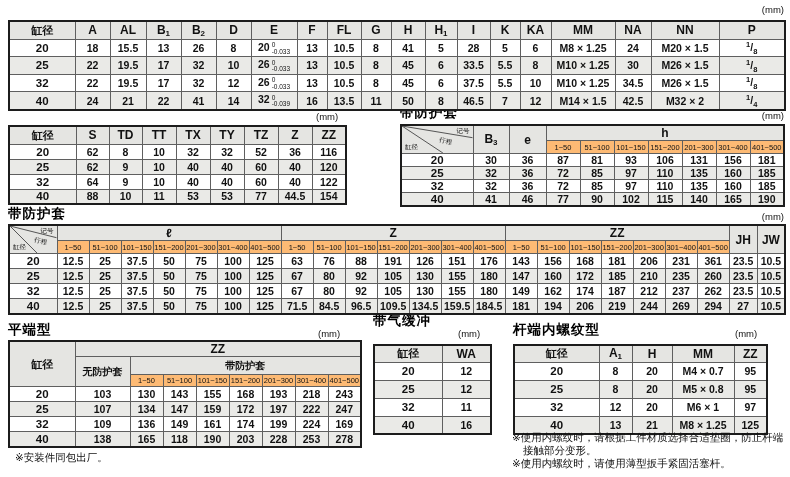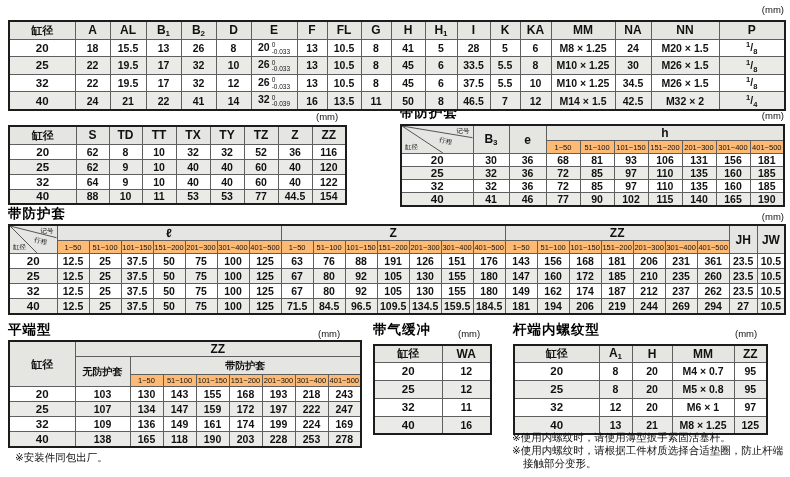--- a/index.html
+++ b/index.html
@@ -303,7 +303,7 @@
         <td class="bore">20</td>
         <td class="val">30</td>
         <td class="val">36</td>
-        <td class="val">68</td>
+        <td class="val">87</td>
         <td class="val">81</td>
         <td class="val">93</td>
         <td class="val">106</td>

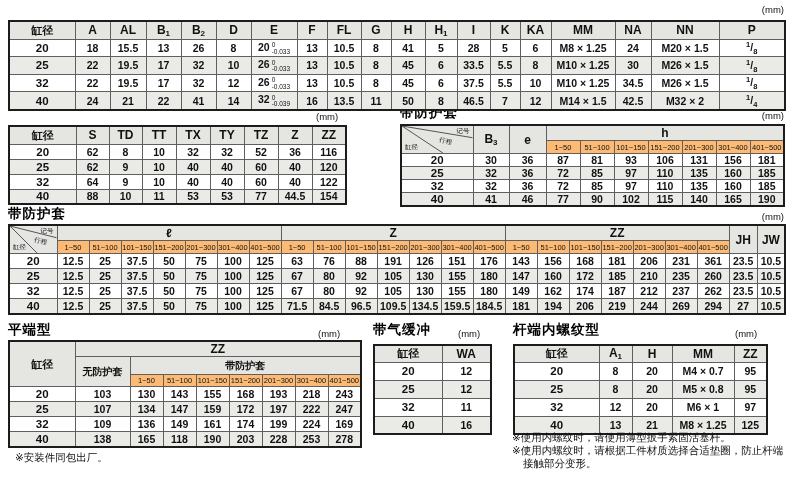--- a/index.html
+++ b/index.html
@@ -53,7 +53,7 @@
 <div class="title" style="top:104px;left:400px;">带防护套</div>
 <div class="title" style="top:205px;left:8px;">带防护套</div>
 <div class="title" style="top:321px;left:8px;">平端型</div>
-<div class="title" style="top:321px;left:373px;">带气缓冲</div>
+<div class="title" style="top:312px;left:373px;">带气缓冲</div>
 <div class="title" style="top:321px;left:513px;">杆端内螺纹型</div>
 
 <table id="t-basic" class="tbl" style="left:8px;top:20px;width:776px;">

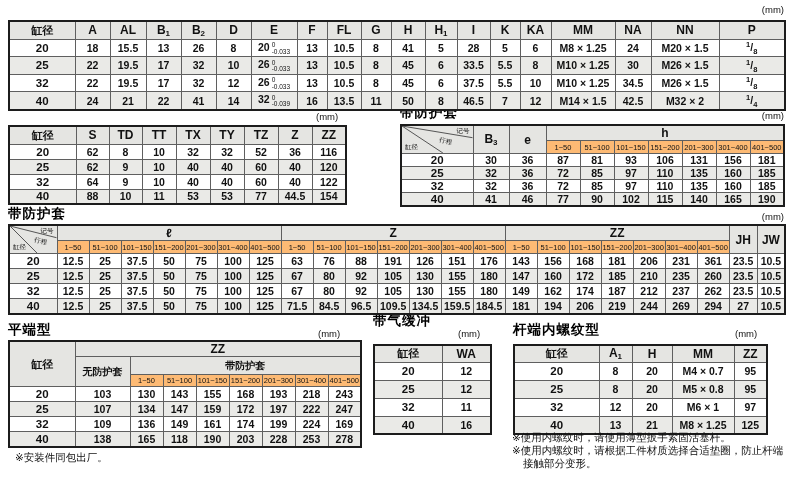--- a/index.html
+++ b/index.html
@@ -685,8 +685,8 @@
   <div class="note">※安装件同包出厂。</div>
 </div>
 <div class="fnote" style="top:431px;left:512px;width:276px;">
+  <div class="note">※使用内螺纹时，请根据工件材质选择合适垫圈，防止杆端接触部分变形。</div>
   <div class="note">※使用内螺纹时，请使用薄型扳手紧固活塞杆。</div>
-  <div class="note">※使用内螺纹时，请根据工件材质选择合适垫圈，防止杆端接触部分变形。</div>
 </div>
 
 </body></html>

